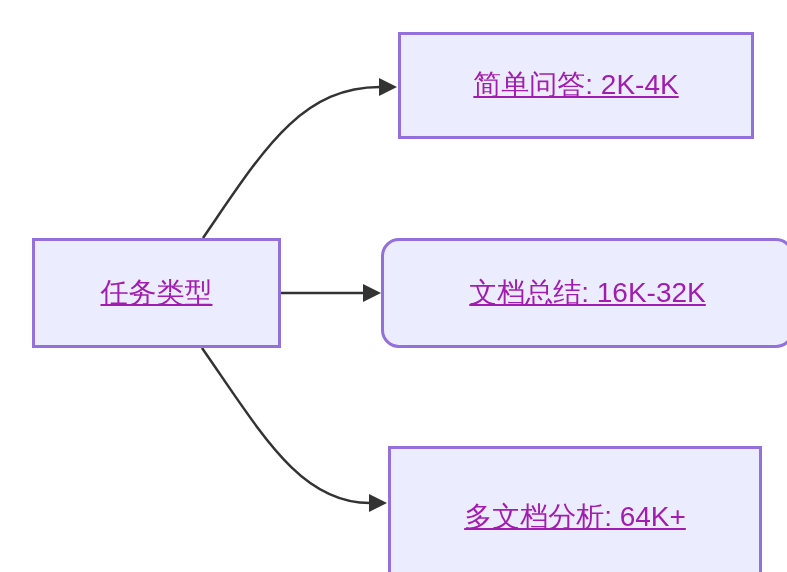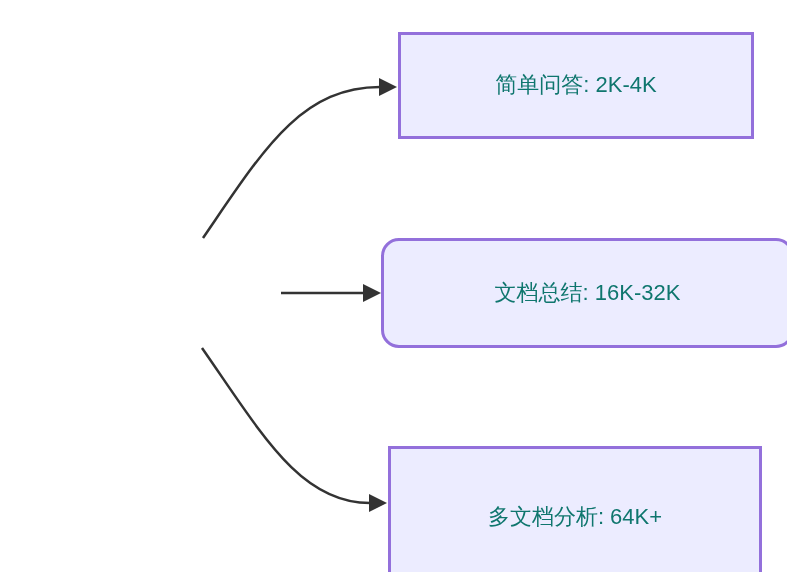--- a/index.html
+++ b/index.html
@@ -30,10 +30,11 @@
     text-align: center;
   }
   .node .label {
-    color: #0f766e;
-    font-size: 22px;
+    color: #a21caf;
+    font-size: 28px;
     line-height: 1.3;
     white-space: nowrap;
+    text-decoration: underline;
   }
 
   .node-root    { left: 32px;  top: 238px; width: 249px; height: 110px; }

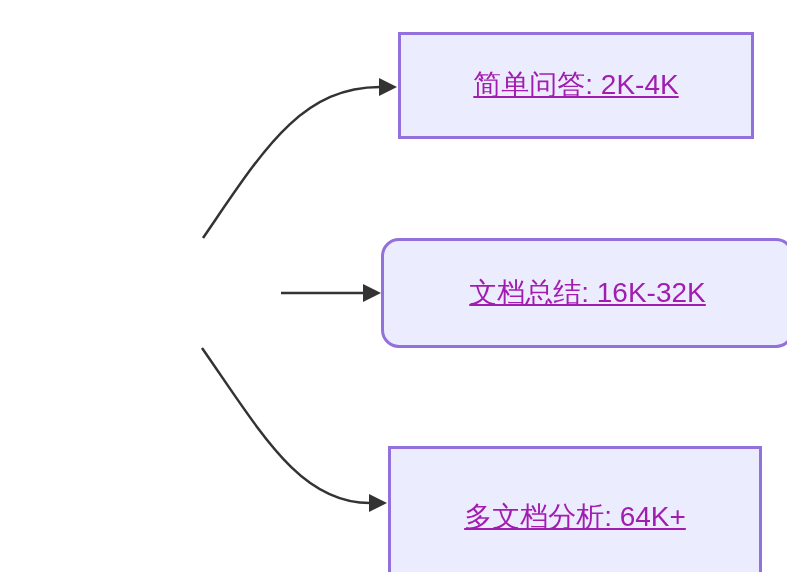--- a/index.html
+++ b/index.html
@@ -65,6 +65,9 @@
     </g>
   </svg>
 
+  <div class="node node-root">
+    <span class="label">任务类型</span>
+  </div>
 
   <div class="node node-qa">
     <span class="label">简单问答: 2K-4K</span>

